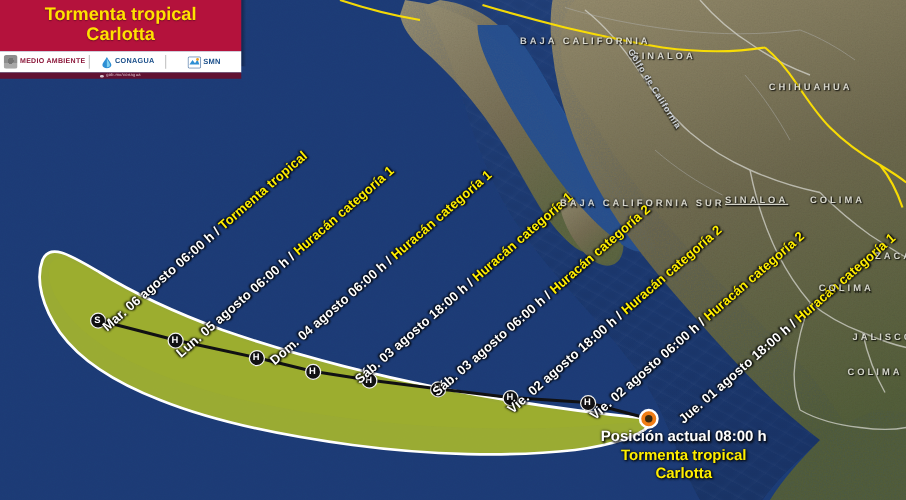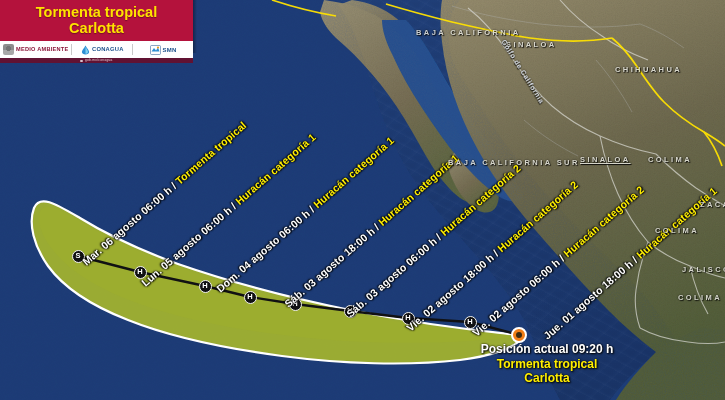--- a/index.html
+++ b/index.html
@@ -512,7 +512,7 @@
     </div>
 
   <div id="position-caption">
-    <span class="pc-line1">Posición actual 09:20 h</span>
+    <span class="pc-line1">Posición actual 08:00 h</span>
     <span class="pc-line2">Tormenta tropical</span>
     <span class="pc-line3">Carlotta</span>
   </div>

